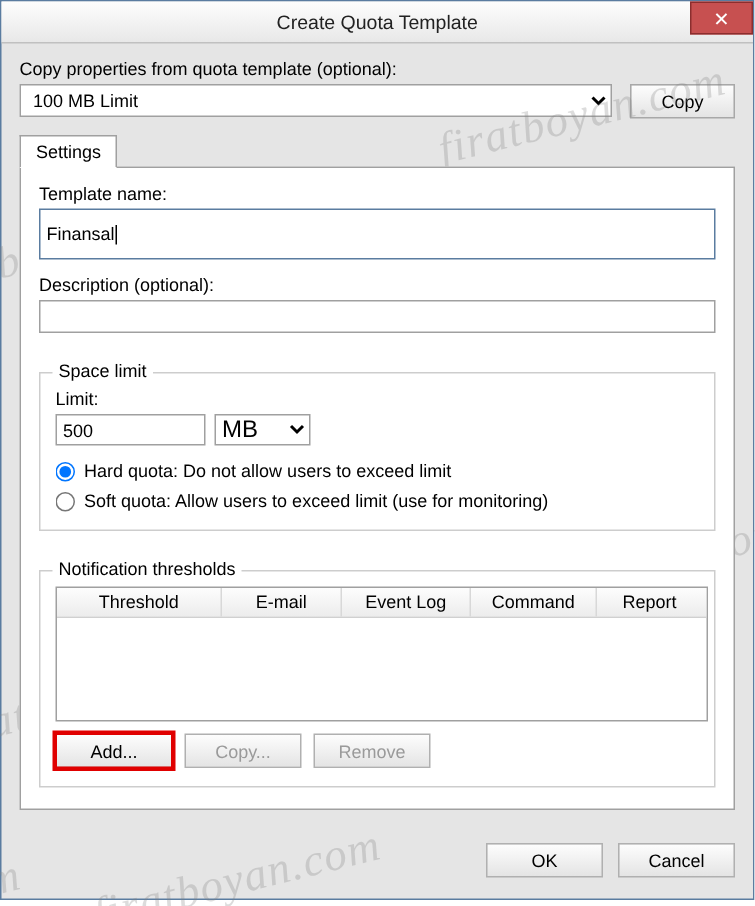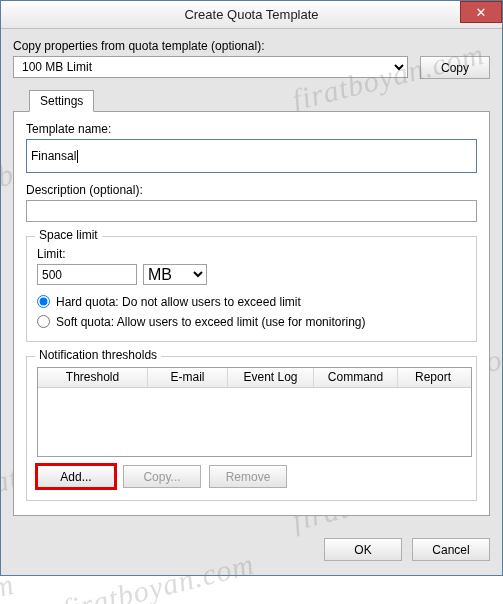--- a/index.html
+++ b/index.html
@@ -83,7 +83,6 @@
     font-size: 12px;
     position: relative;
     top: 1px;
-    margin-left: 16px;
   }
   .tab-panel {
     border: 1px solid #a0a0a0;

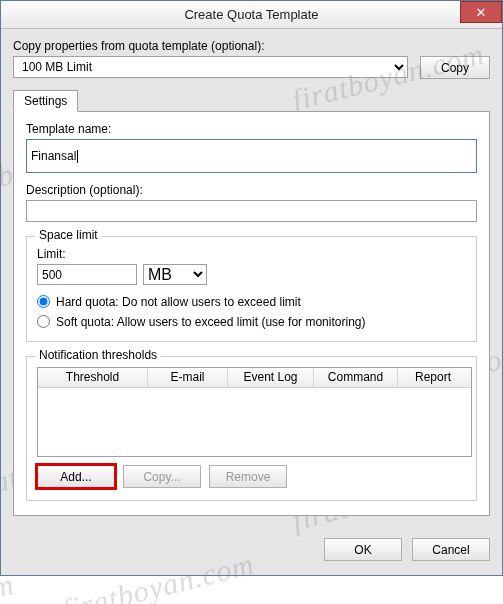--- a/index.html
+++ b/index.html
@@ -116,7 +116,7 @@
   }
   .group {
     border: 1px solid #cdcdcd;
-    margin-top: 14px;
+    margin-top: 26px;
     padding: 10px 4px 12px 10px;
     position: relative;
   }

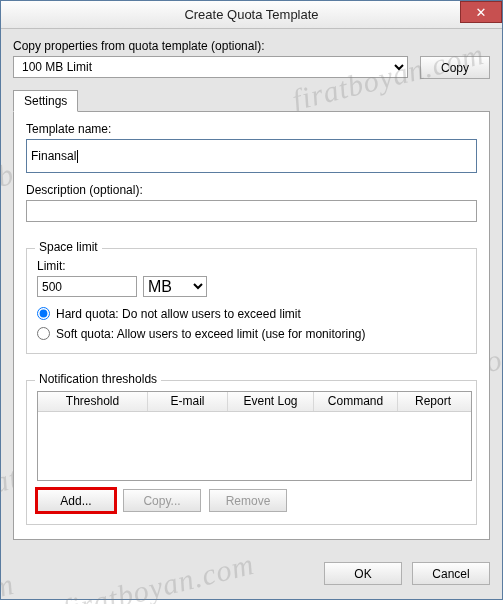--- a/index.html
+++ b/index.html
@@ -144,7 +144,7 @@
     font-size: 16px;
     margin-left: 6px;
   }
-  .radio-row { display:flex; align-items:flex-start; margin-top:10px; }
+  .radio-row { display:flex; align-items:flex-end; margin-top:10px; }
   .radio-row input { margin: 0 6px 0 0; }
   .radio-row label { font-size:12px; }
   .table-wrap {

